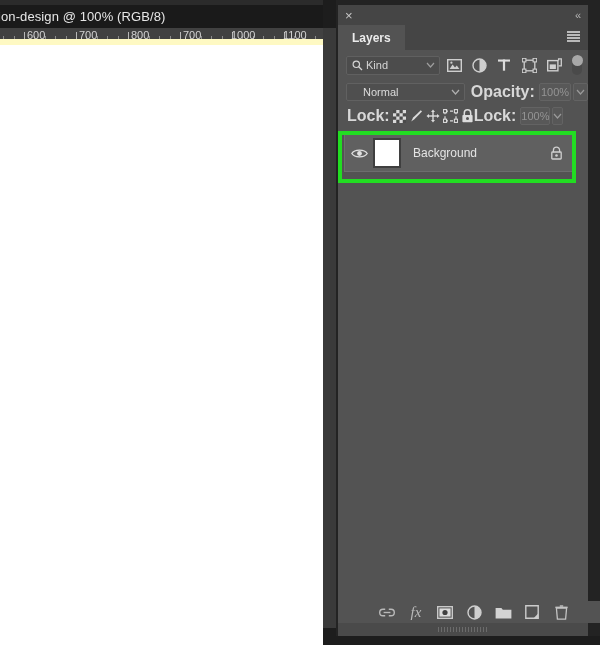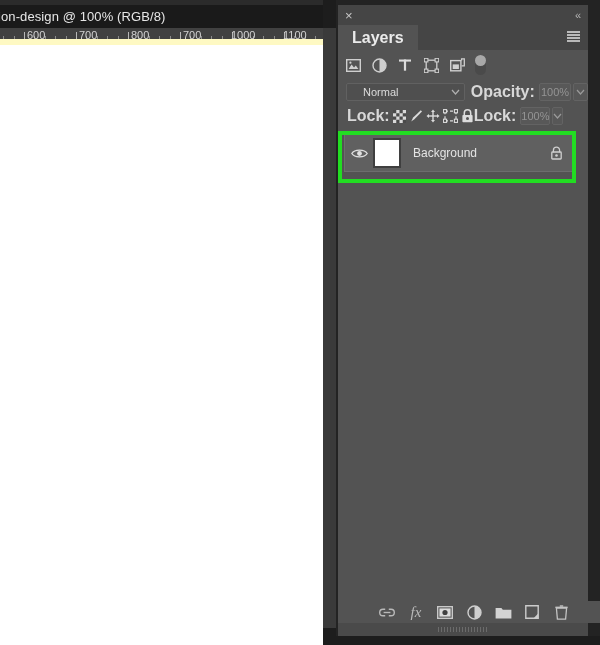--- a/index.html
+++ b/index.html
@@ -81,7 +81,7 @@
     position: absolute; left: 0; top: 0; height: 25px;
     padding: 0 14px;
     background: #535353;
-    color: #ebebeb; font-size: 16px; font-weight: bold;
+    color: #ebebeb; font-size: 12px; font-weight: bold;
     display: flex; align-items: center;
     cursor: pointer;
   }

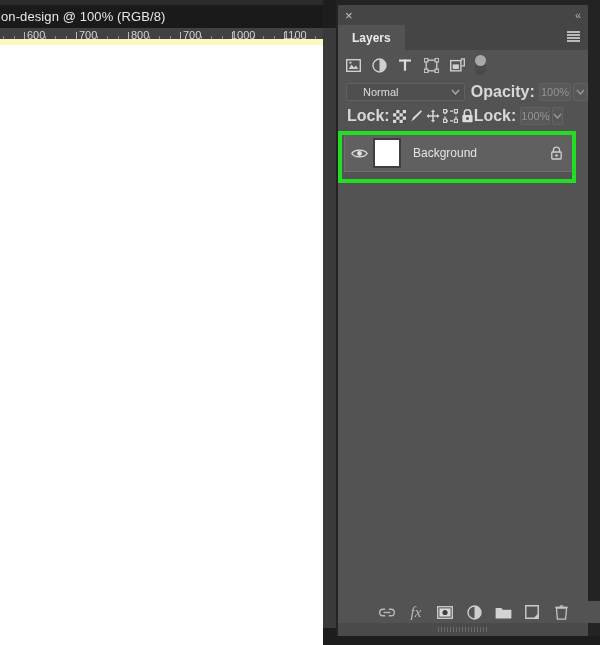--- a/index.html
+++ b/index.html
@@ -327,6 +327,20 @@
     <div id="panel-body">
 
       <div id="filter-row">
+        <div id="kind-select">
+          <span class="mag">
+            <svg width="11" height="11" viewBox="0 0 11 11">
+              <circle cx="4.3" cy="4.3" r="3.2" fill="none" stroke="#d4d4d4" stroke-width="1.2"></circle>
+              <line x1="6.7" y1="6.7" x2="10" y2="10" stroke="#d4d4d4" stroke-width="1.3"></line>
+            </svg>
+          </span>
+          <span id="kind-label">Kind</span>
+          <span class="chev">
+            <svg width="9" height="6" viewBox="0 0 9 6">
+                <path d="M1 1 L4.5 5 L8 1" fill="none" stroke="#9d9d9d" stroke-width="1.2"></path>
+              </svg>
+          </span>
+        </div>
 
         <div class="fbtn">
           <svg width="15" height="13" viewBox="0 0 15 13">

